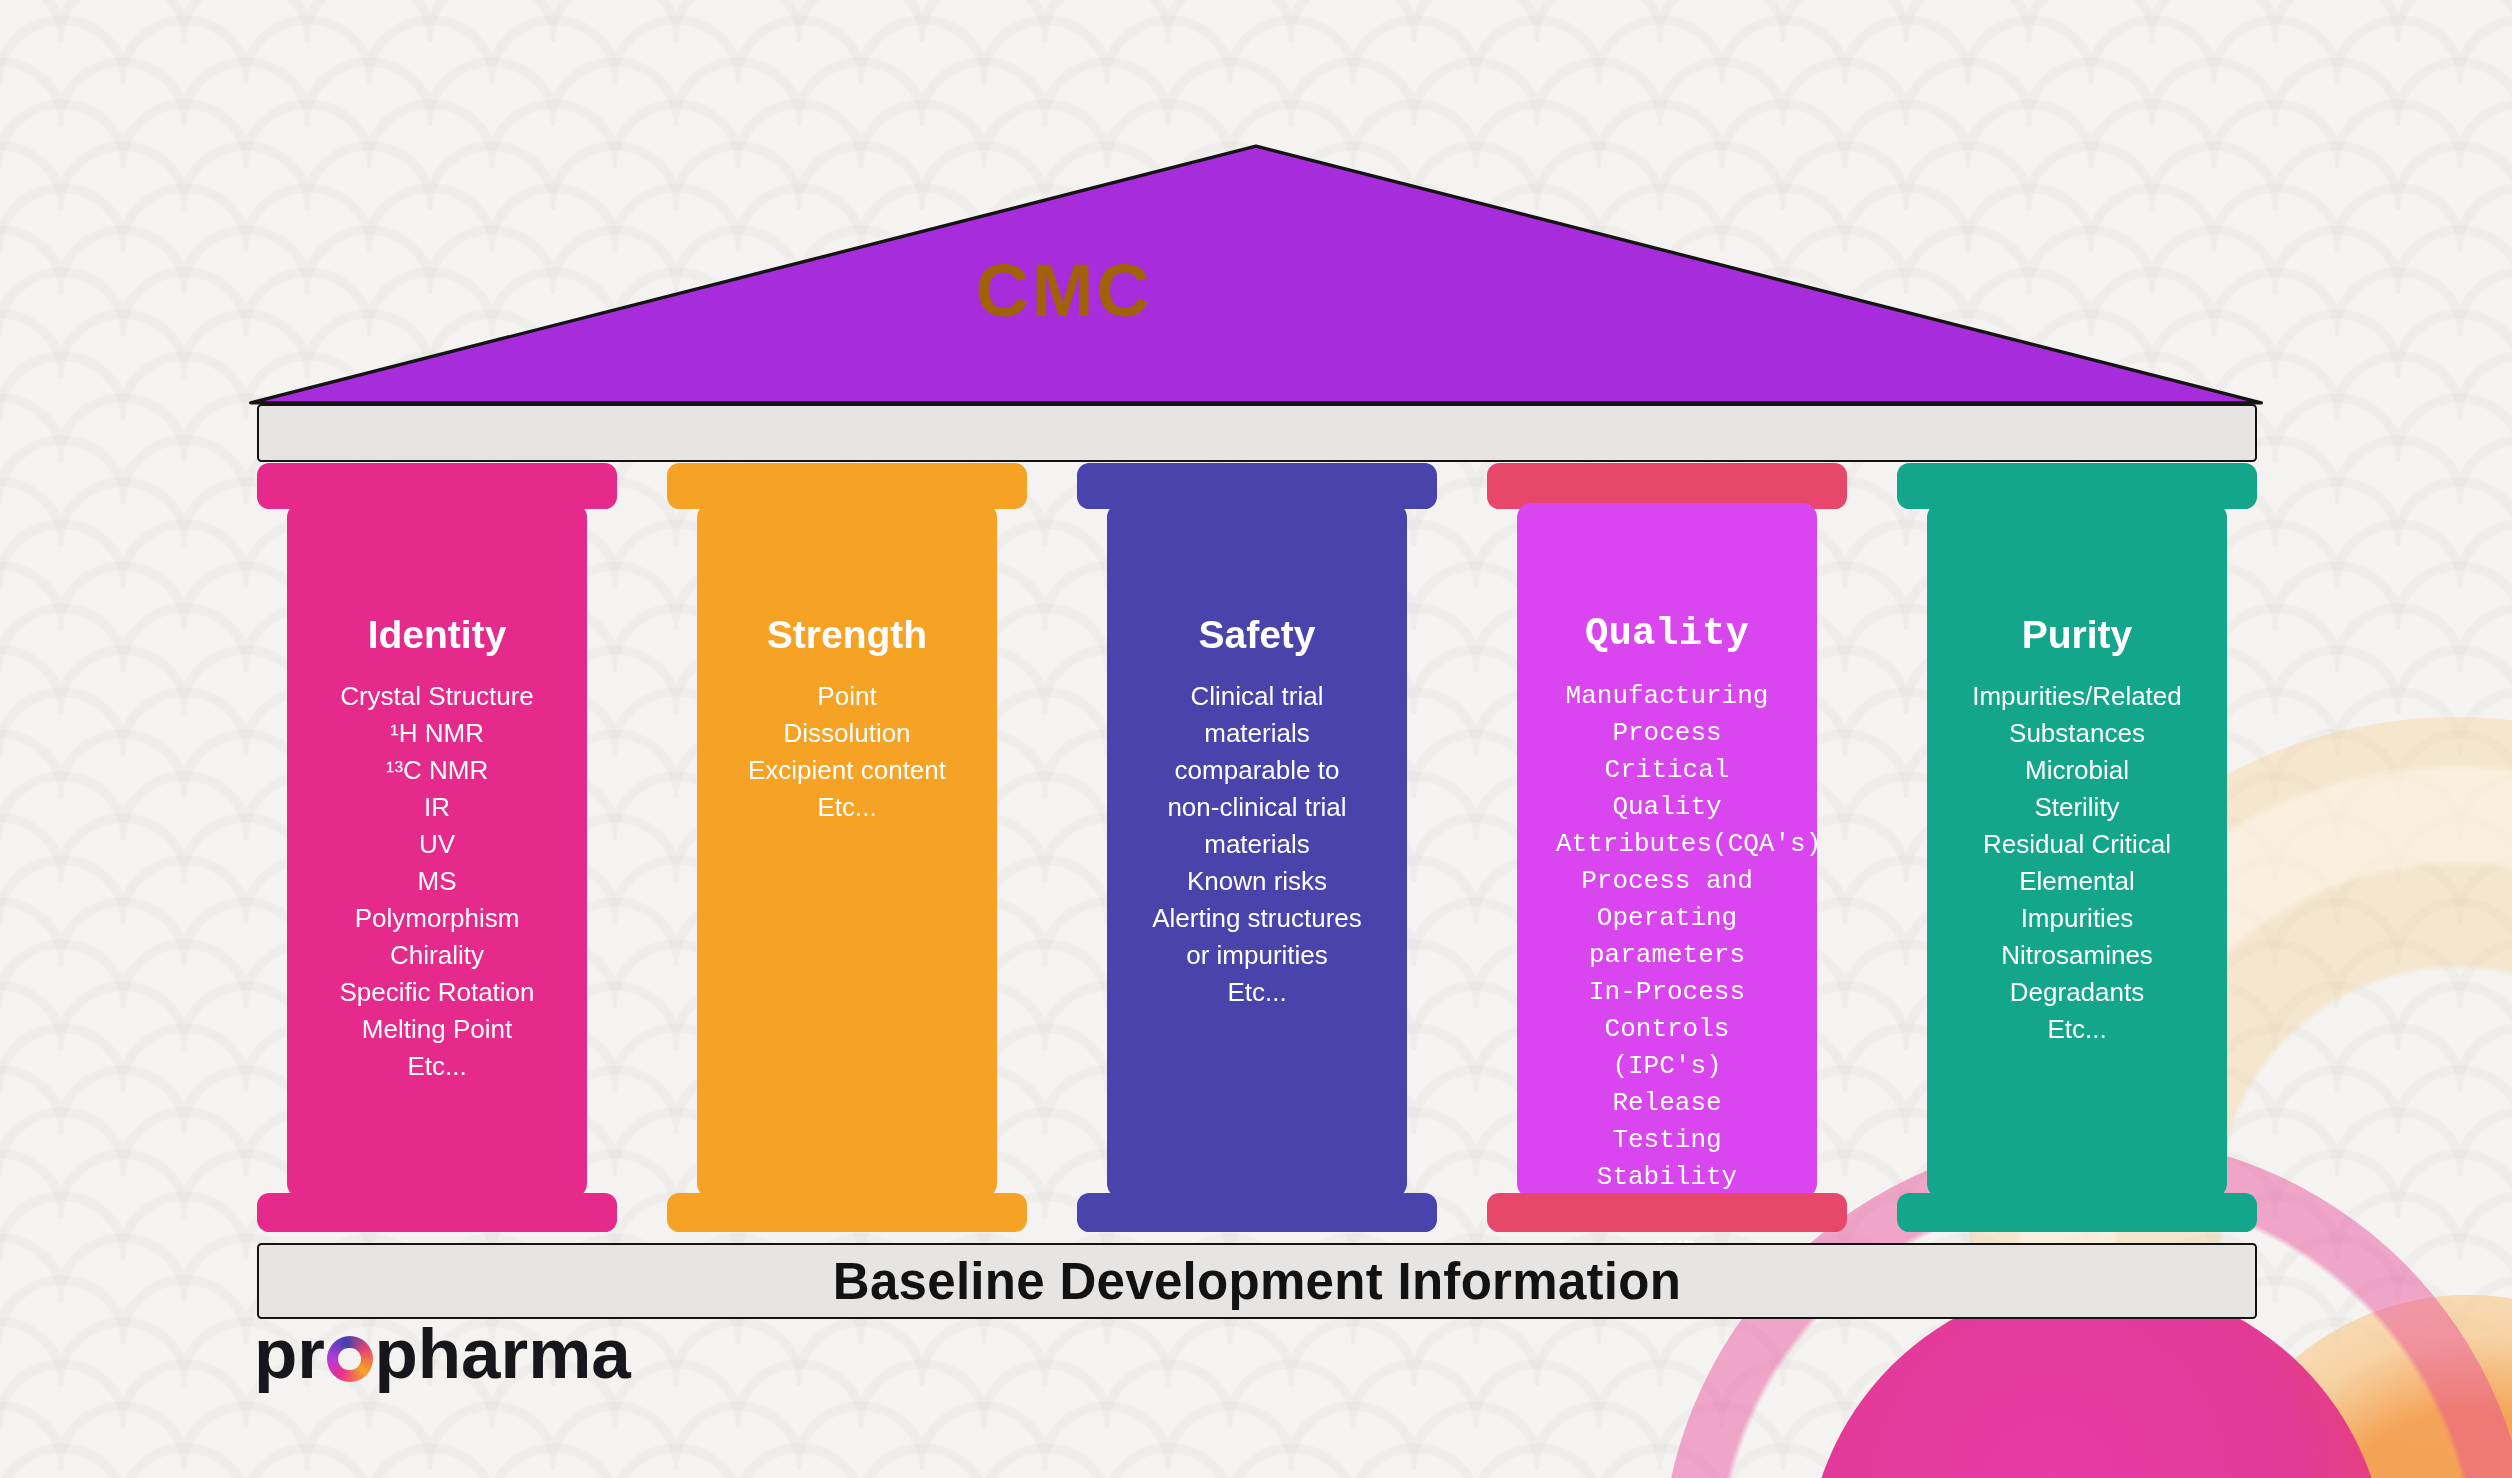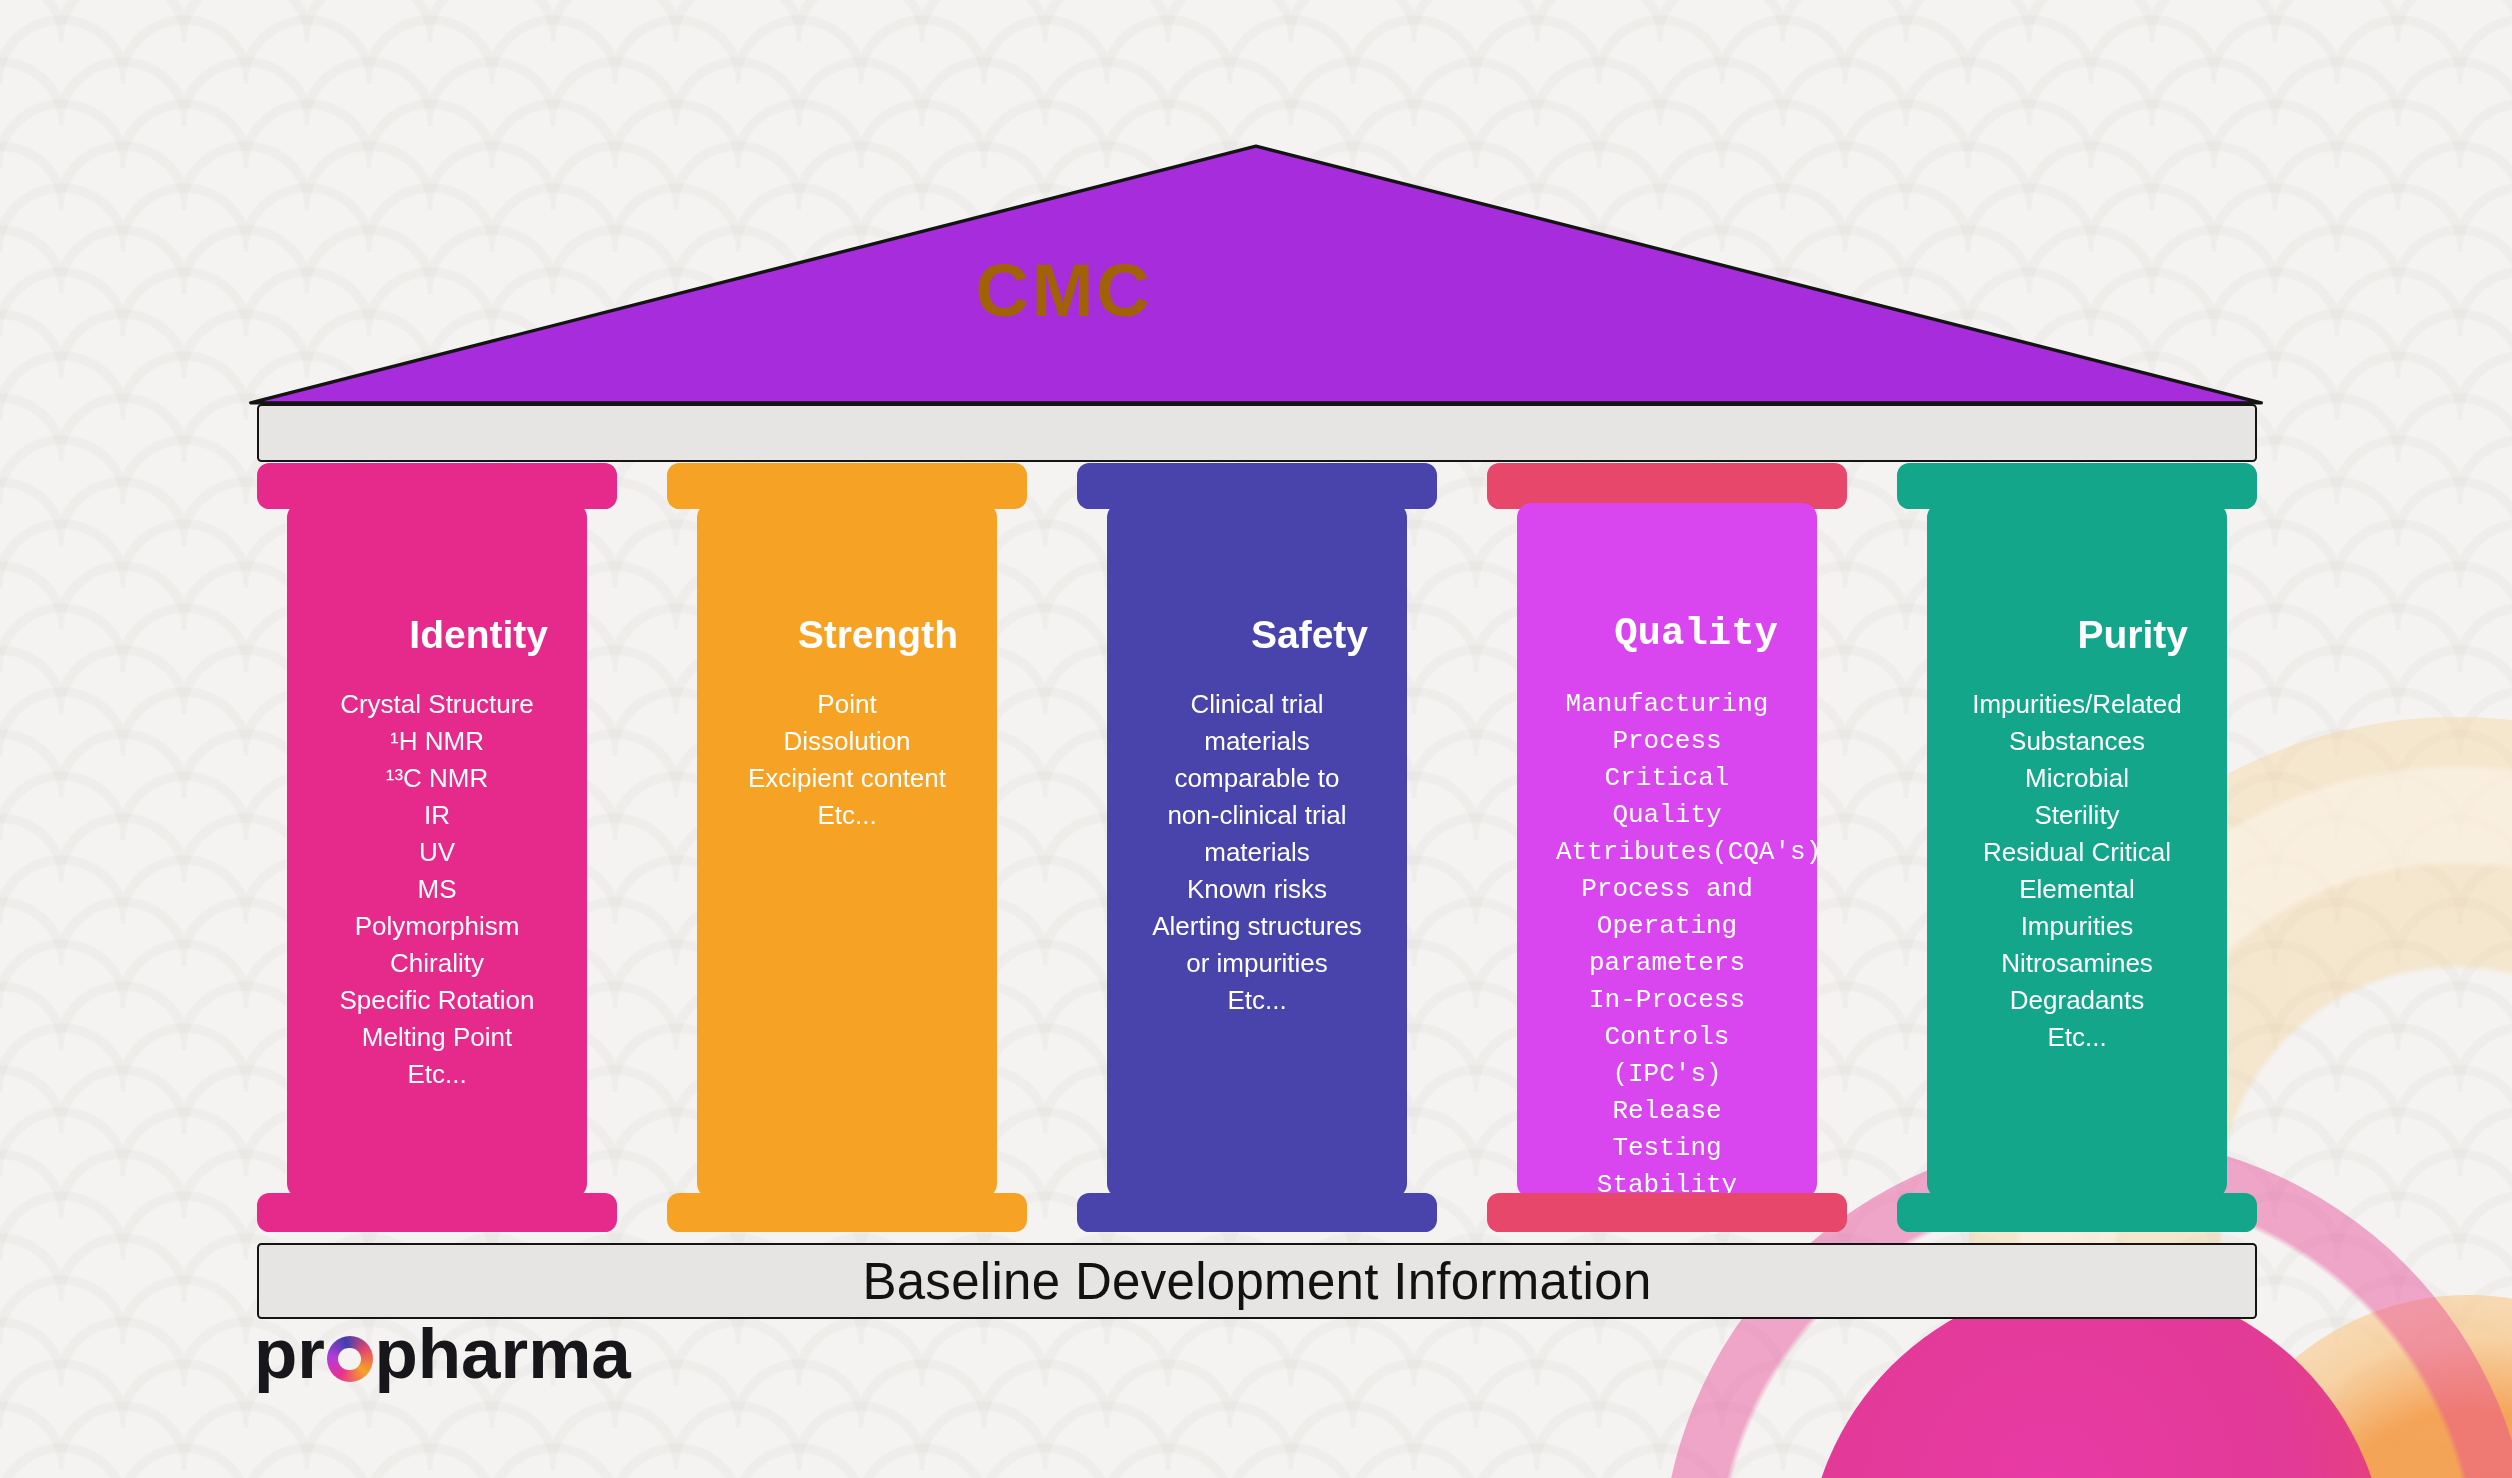--- a/index.html
+++ b/index.html
@@ -89,7 +89,7 @@
     box-sizing: border-box; padding: 109px 39px 0;
     text-align: center; color: #FFFFFF;
   }
-  .pillar-title { font-size: 39px; font-weight: 700; line-height: 45px; margin-bottom: 29px; text-align: right; }
+  .pillar-title { font-size: 39px; font-weight: 700; line-height: 45px; margin-bottom: 21px; }
   .pillar-items { font-size: 26px; line-height: 37px; font-weight: 400; }
 
   

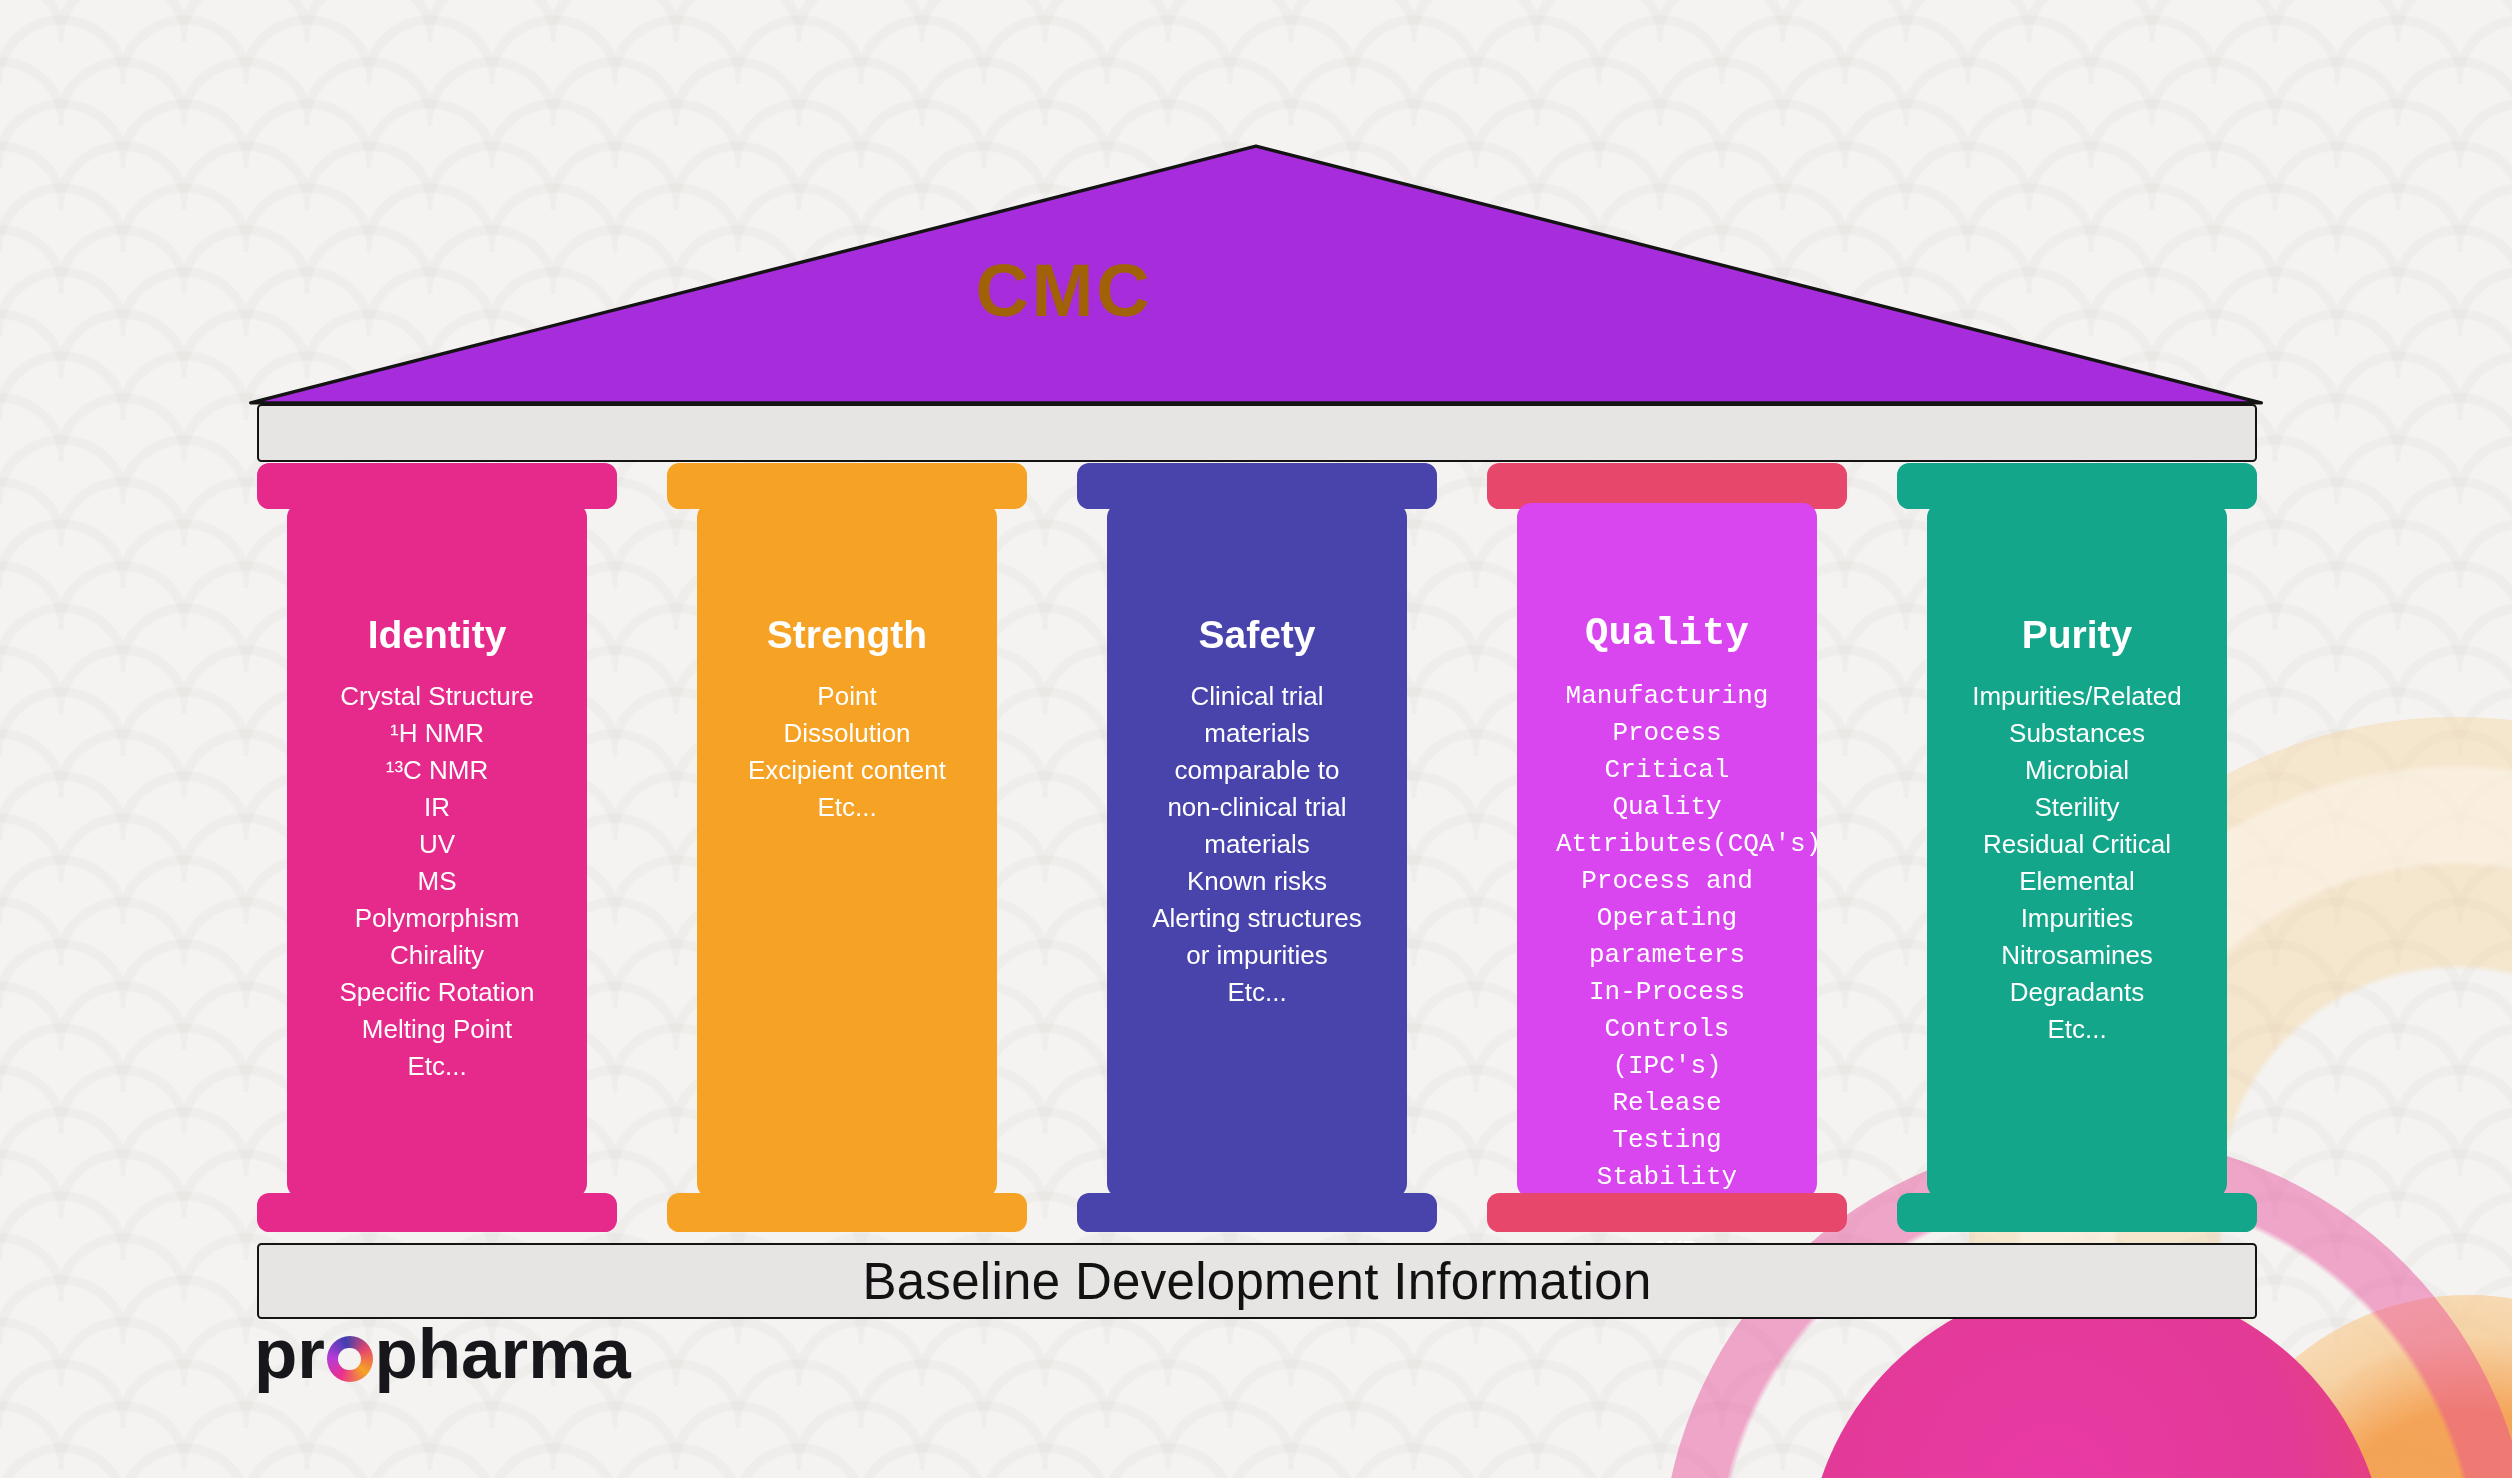--- a/index.html
+++ b/index.html
@@ -71,7 +71,7 @@
     display: flex; align-items: center; justify-content: center;
   }
   .base-label {
-    color: #121212; font-size: 51px; font-weight: 400; letter-spacing: 0.3px;
+    color: #121212; font-size: 51px; font-weight: 700; letter-spacing: 0.3px;
   }
 
   

